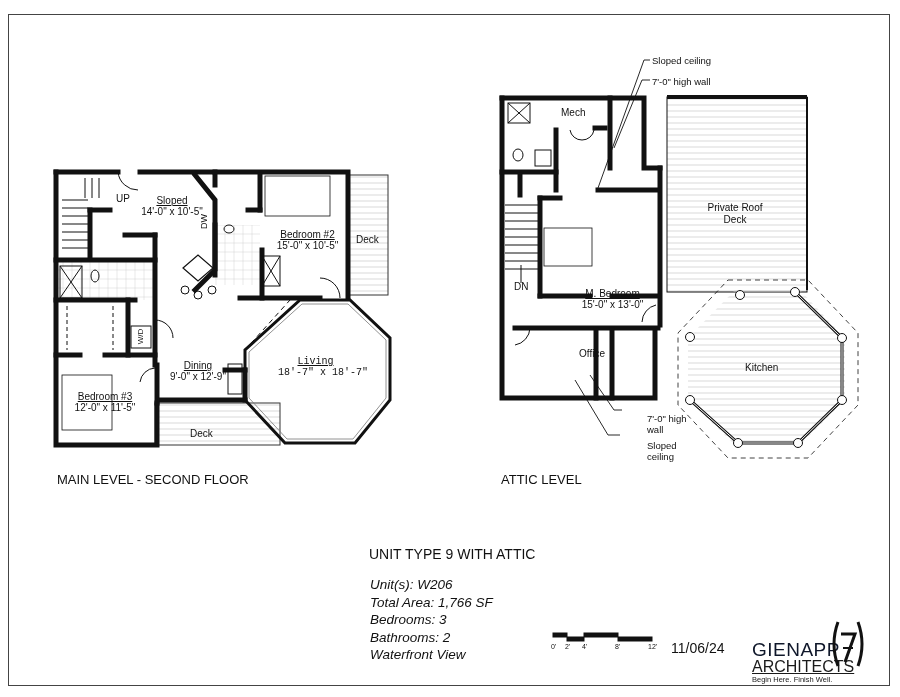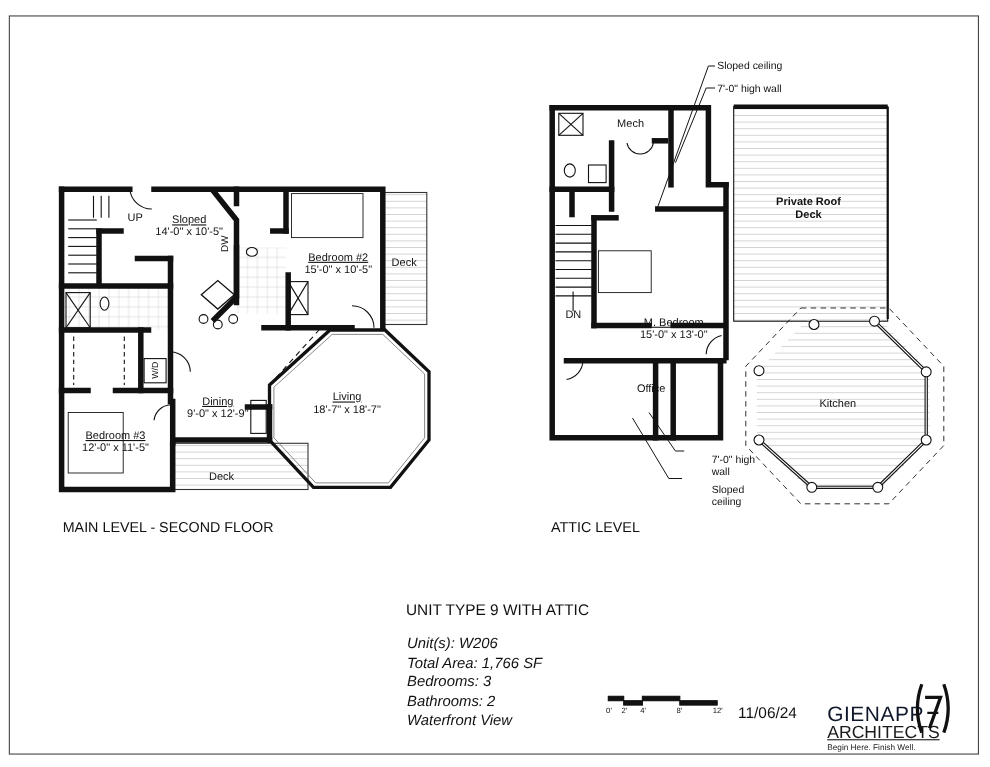--- a/index.html
+++ b/index.html
@@ -245,7 +245,7 @@
 <div class="lbl note" style="left:652px;top:55px;">Sloped ceiling</div>
 <div class="lbl note" style="left:652px;top:76px;">7'-0" high wall</div>
 <div class="lbl plain" style="left:561px;top:107px;">Mech</div>
-<div class="lbl plain" style="left:700px;top:178px;width:70px;white-space:normal;line-height:12px;font-weight:bold;">Private Roof Deck</div>
+<div class="lbl plain" style="left:700px;top:202px;width:70px;white-space:normal;line-height:12px;">Private Roof Deck</div>
 <div class="lbl room" style="left:575px;top:240px;width:75px;margin-top:48px;">
   <span class="nm">M. Bedroom</span>
   <span>15'-0" x 13'-0"</span>

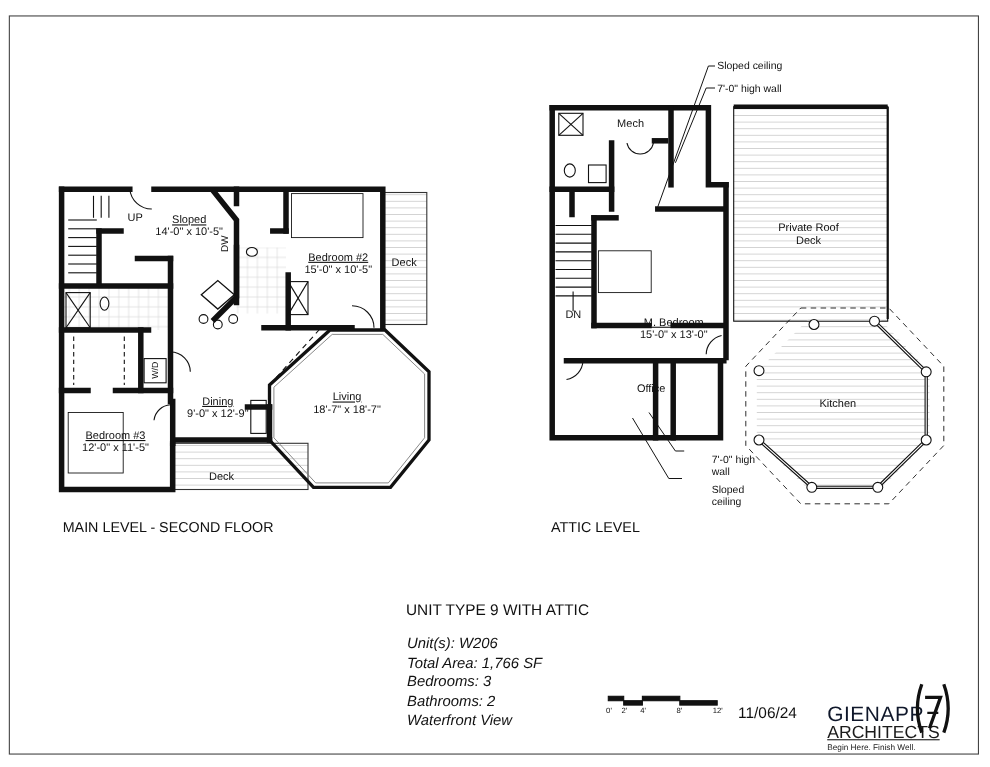--- a/index.html
+++ b/index.html
@@ -230,7 +230,7 @@
   <span class="nm">Dining</span>
   <span>9'-0" x 12'-9"</span>
 </div>
-<div class="lbl room" style="left:278px;top:356px;width:75px;">
+<div class="lbl room" style="left:278px;top:356px;width:75px;font-family:Liberation Mono, monospace;">
   <span class="nm">Living</span>
   <span>18'-7" x 18'-7"</span>
 </div>

